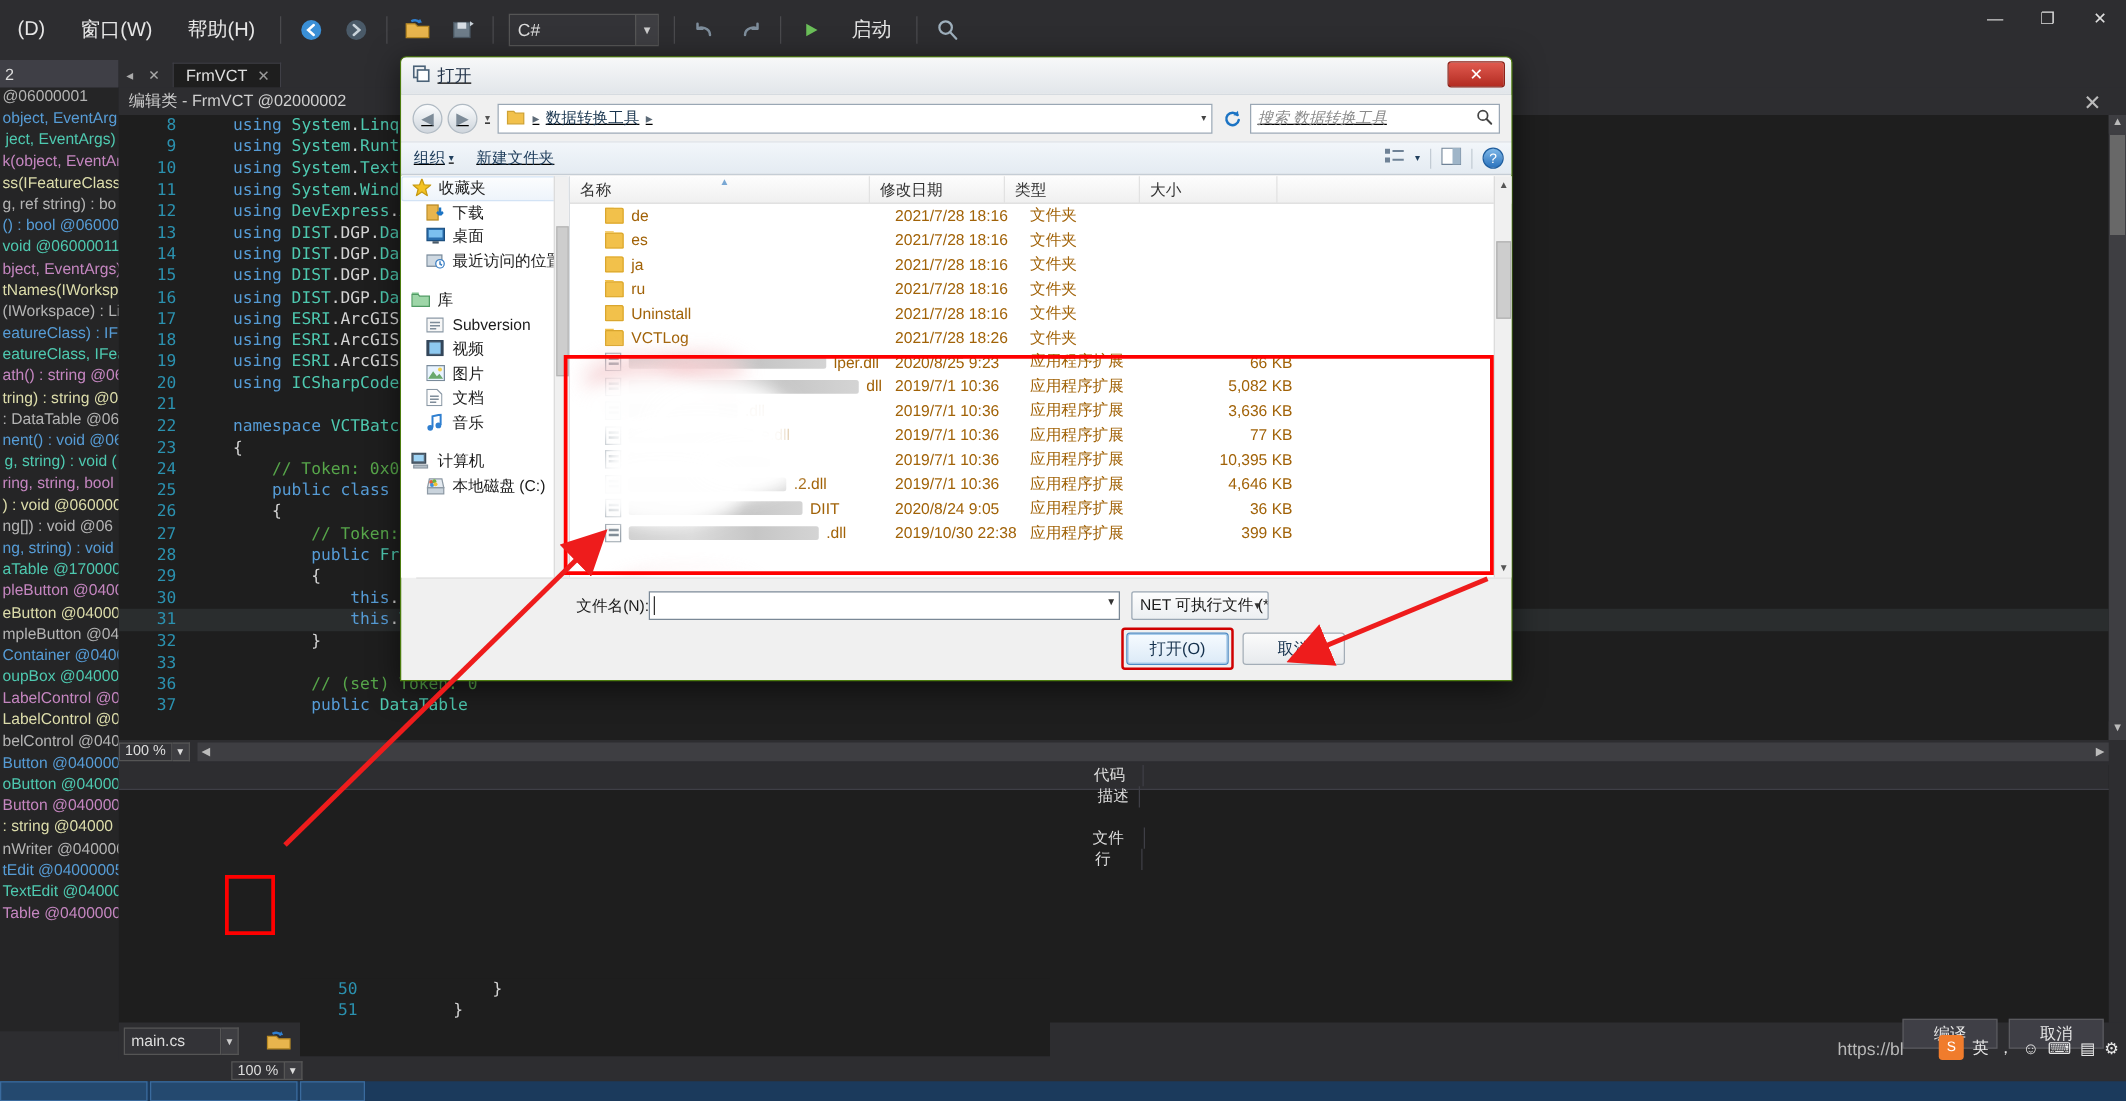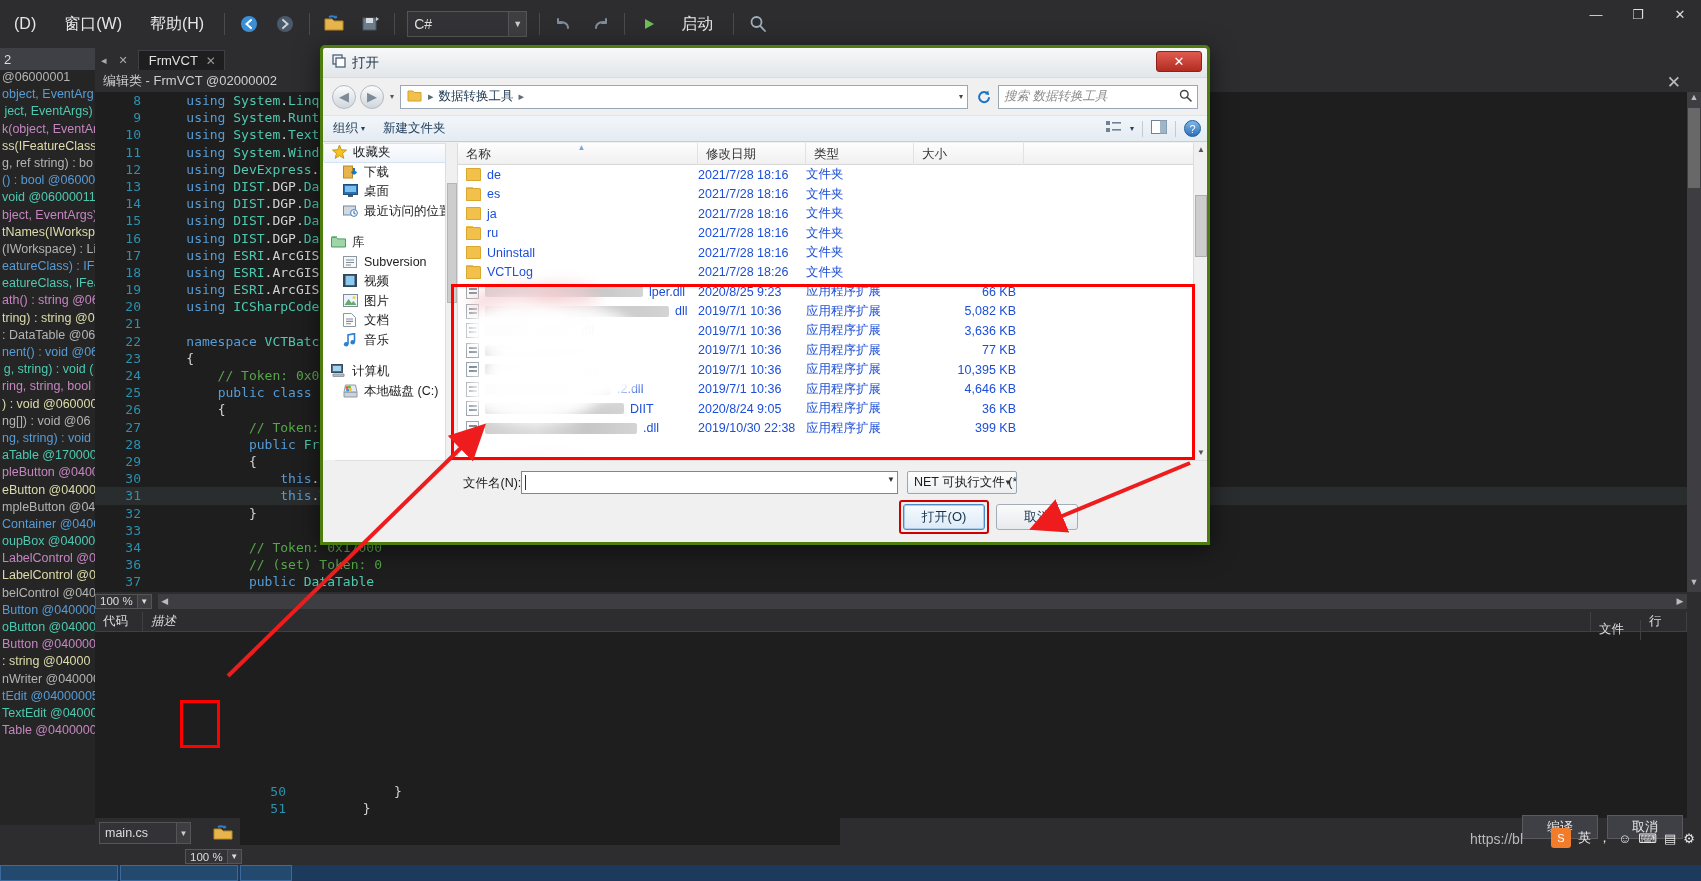--- a/index.html
+++ b/index.html
@@ -166,9 +166,10 @@
   
   .dlg {
     position:absolute; left:320px; top:45px; width:890px; height:500px;
-    background:#f0f0f0; border:3px solid #4d7c0f;
+    background:#f0f0f0; border:1px solid #4d7c0f;
     box-shadow:0 5px 24px rgba(0,0,0,.55);
     border-radius:5px 5px 0 0;
+    text-decoration:underline;
   }
   .dlg-title {
     height:30px;

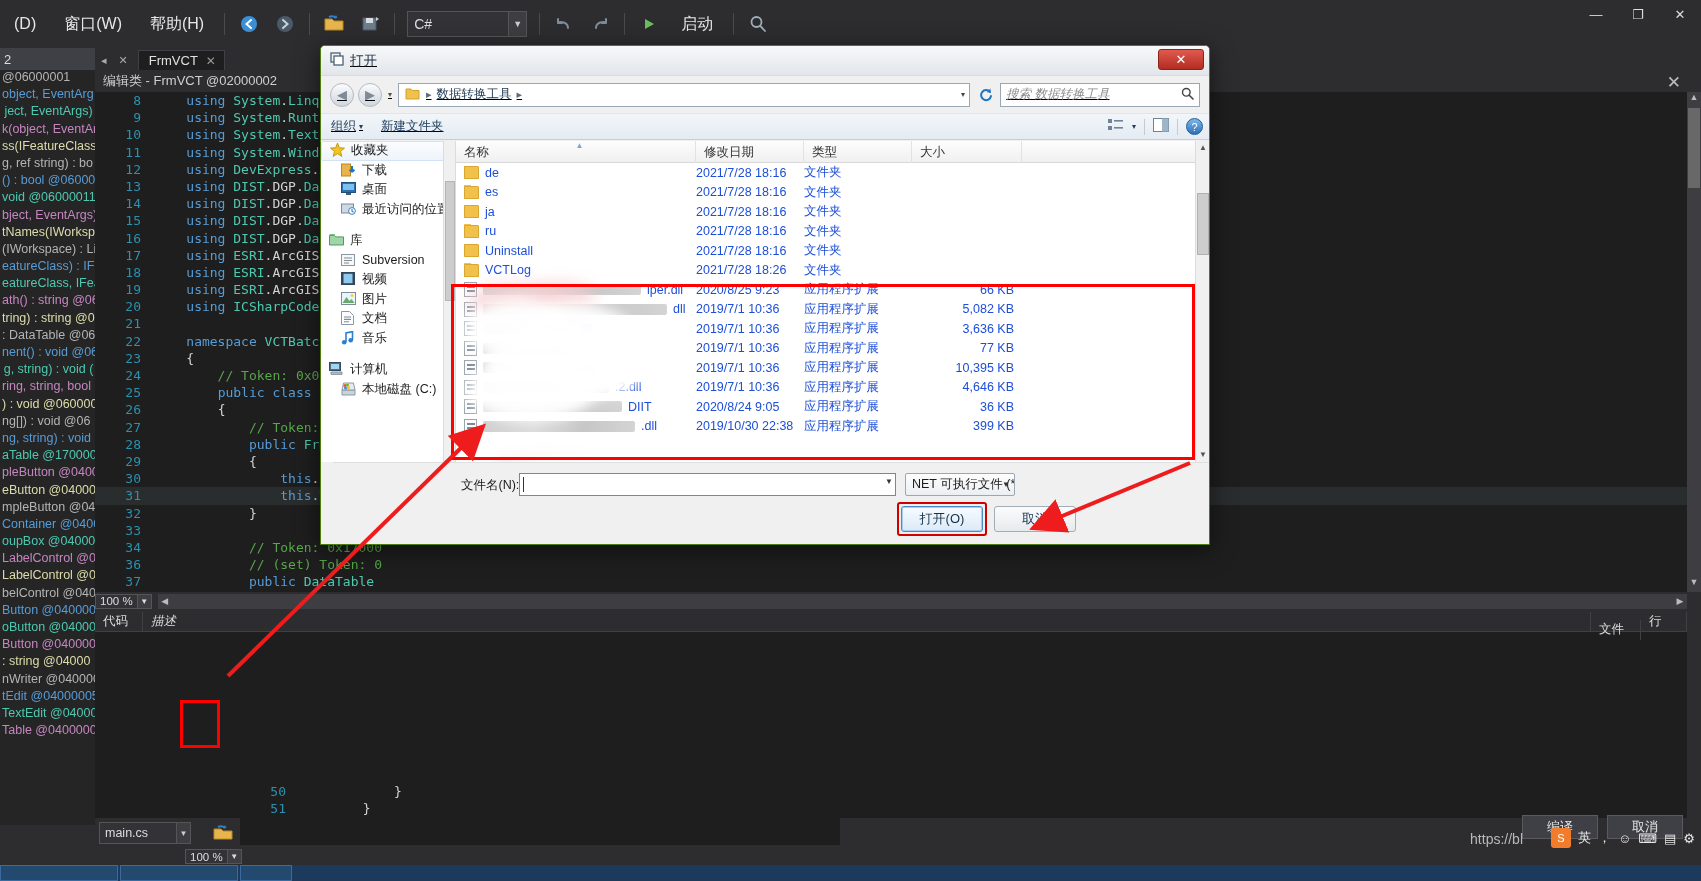--- a/index.html
+++ b/index.html
@@ -252,7 +252,7 @@
         display:flex; align-items:center; position:relative; }
   .lh .sortarrow { position:absolute; left:50%; top:0; color:#7aa8d4; font-size:8px; }
   .row { height:19.5px; display:flex; align-items:center; font-size:12.5px;
-         color:#1d4ed8; }
+         color:#a16207;margin-left:20px; }
   .cname { width:240px; display:flex; align-items:center; gap:6px;
            padding-left:8px; overflow:hidden; white-space:nowrap; }
   .cdate { width:108px; }

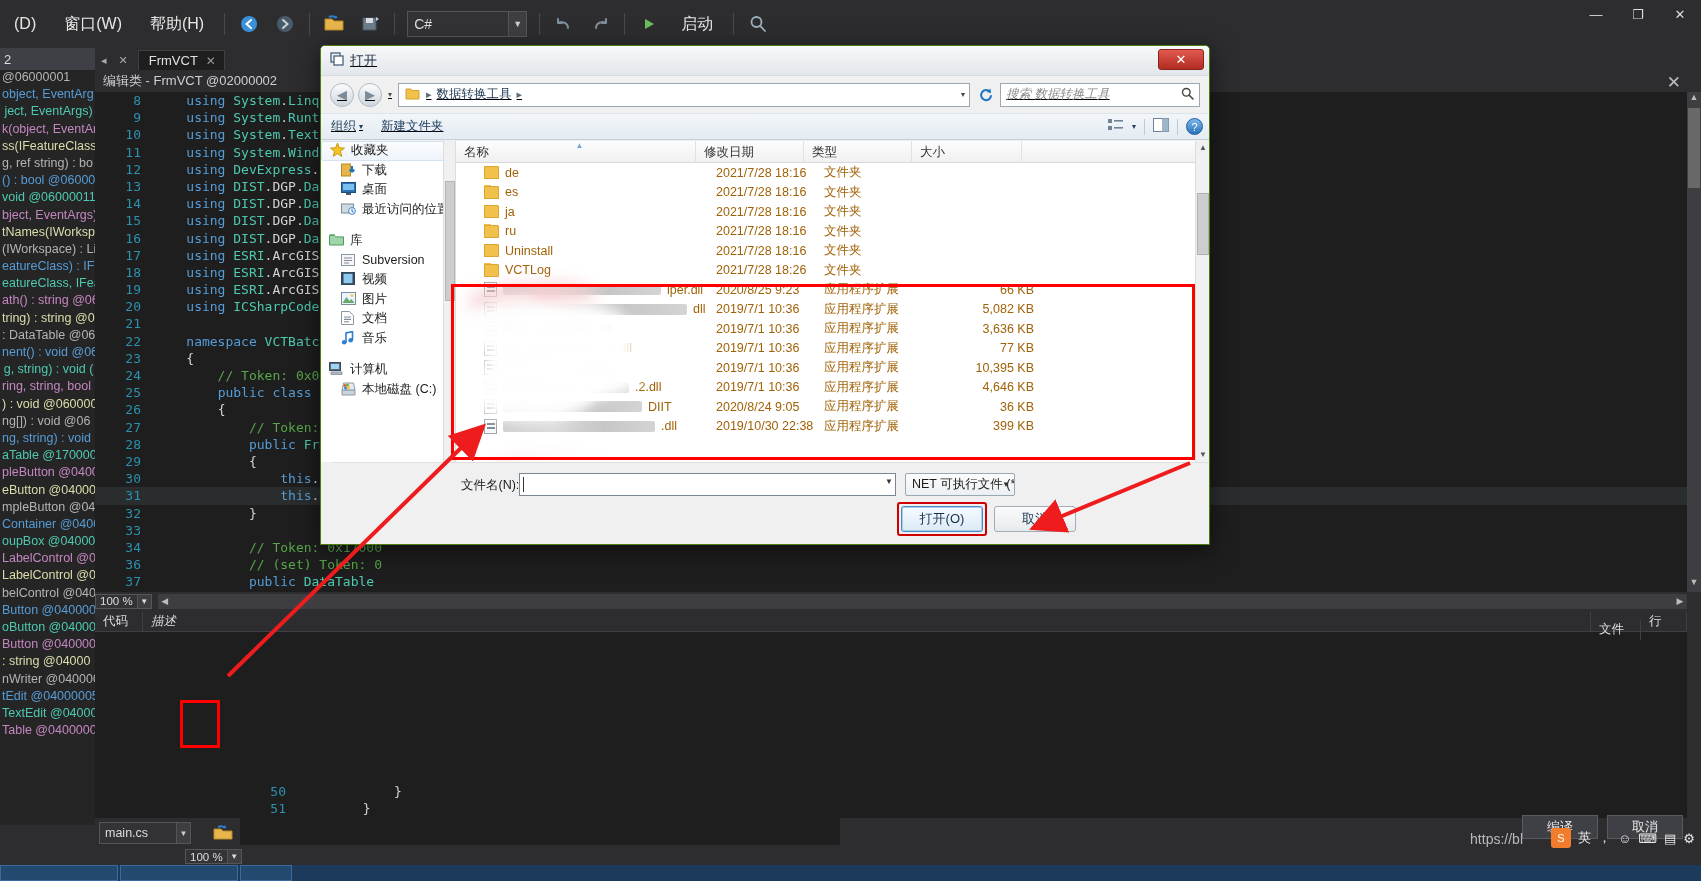--- a/index.html
+++ b/index.html
@@ -475,7 +475,6 @@
         <div class="codeline hl-line"><span class="ln">31</span><span class="k-wh"></span>                <span class="k-blue">this</span><span class="k-wh">.</span><span class="k-cy">Text</span> <span class="k-wh"></span><span class="k-wh">=</span><span class="k-wh"></span> <span class="k-wh"></span><span class="k-wh">"</span><span class="k-wh"></span></div>
         <div class="codeline"><span class="ln">32</span><span class="k-wh"></span>            <span class="k-wh"></span><span class="k-wh">}</span><span class="k-wh"></span></div>
         <div class="codeline"><span class="ln">33</span><span class="k-wh"></span></div>
-        <div class="codeline"><span class="ln">34</span><span class="k-grn">            // Token: 0x17000</span></div>
         <div class="codeline"><span class="ln">36</span><span class="k-grn">            // (set) Token: 0</span></div>
         <div class="codeline"><span class="ln">37</span><span class="k-wh"></span>            <span class="k-blue">public</span> <span class="k-cy">DataTable</span></div>
       </div>

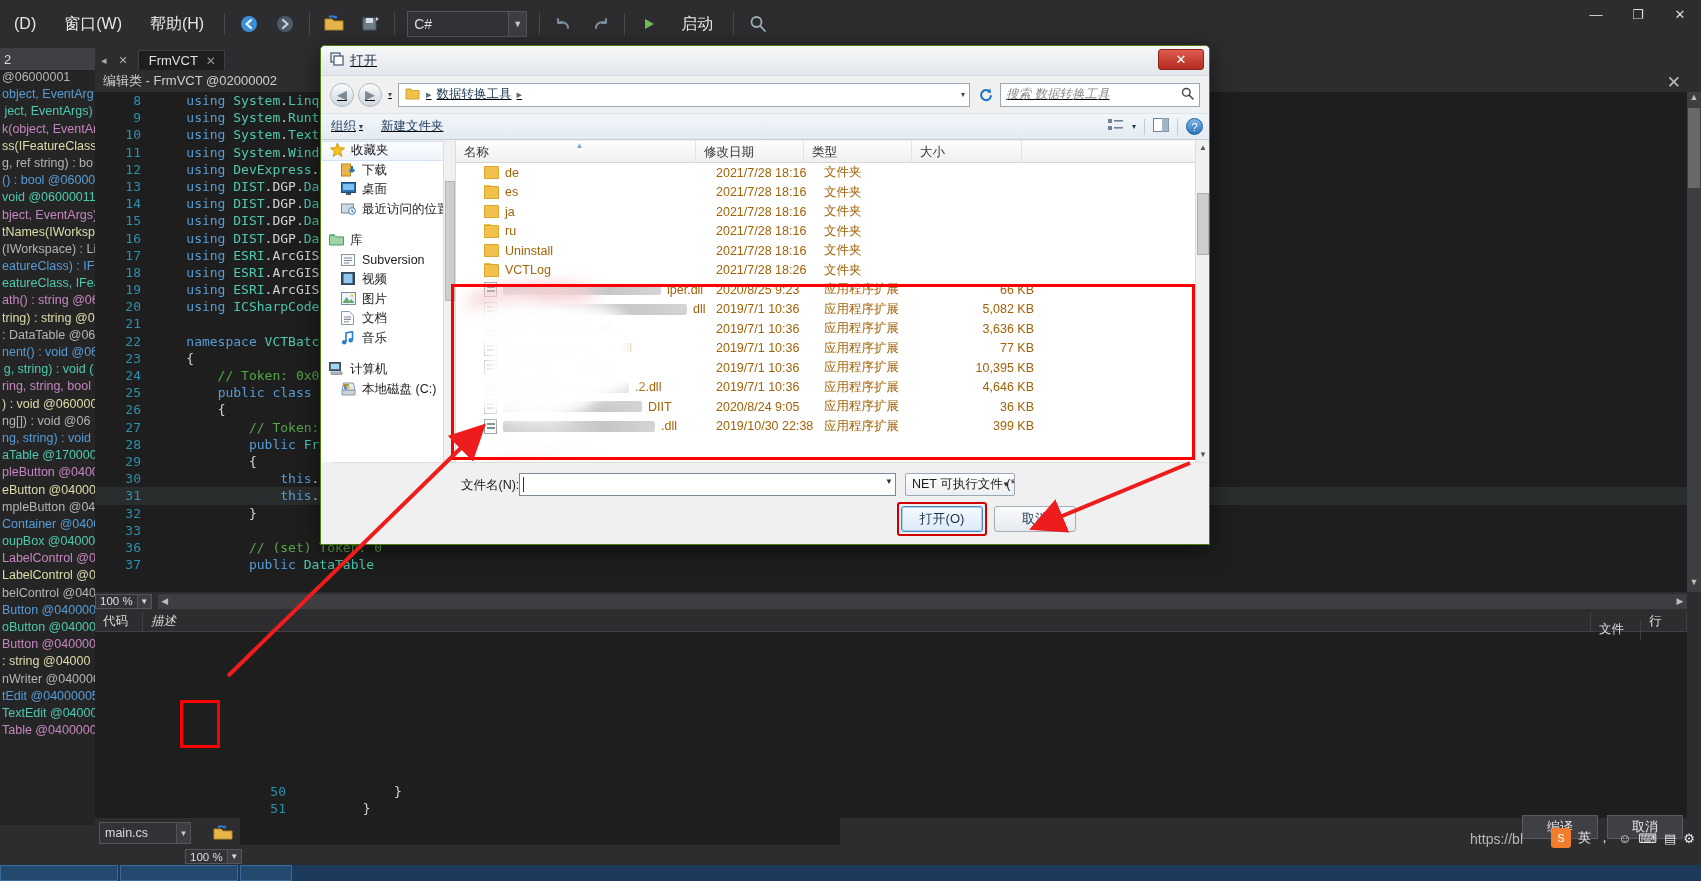--- a/index.html
+++ b/index.html
@@ -118,7 +118,7 @@
     background:#1e1e1e; color:#ddd;
   }
   .el-head { height:20px; background:#2d2d30; display:flex; align-items:center;
-             font-size:12.5px; border-bottom:1px solid #3f3f46; }
+             font-size:12.5px; border-bottom:1px solid #3f3f46;flex-direction:column; }
   .el-col { border-right:1px solid #3f3f46; height:20px; display:flex;
             align-items:center; padding:0 8px; }
 

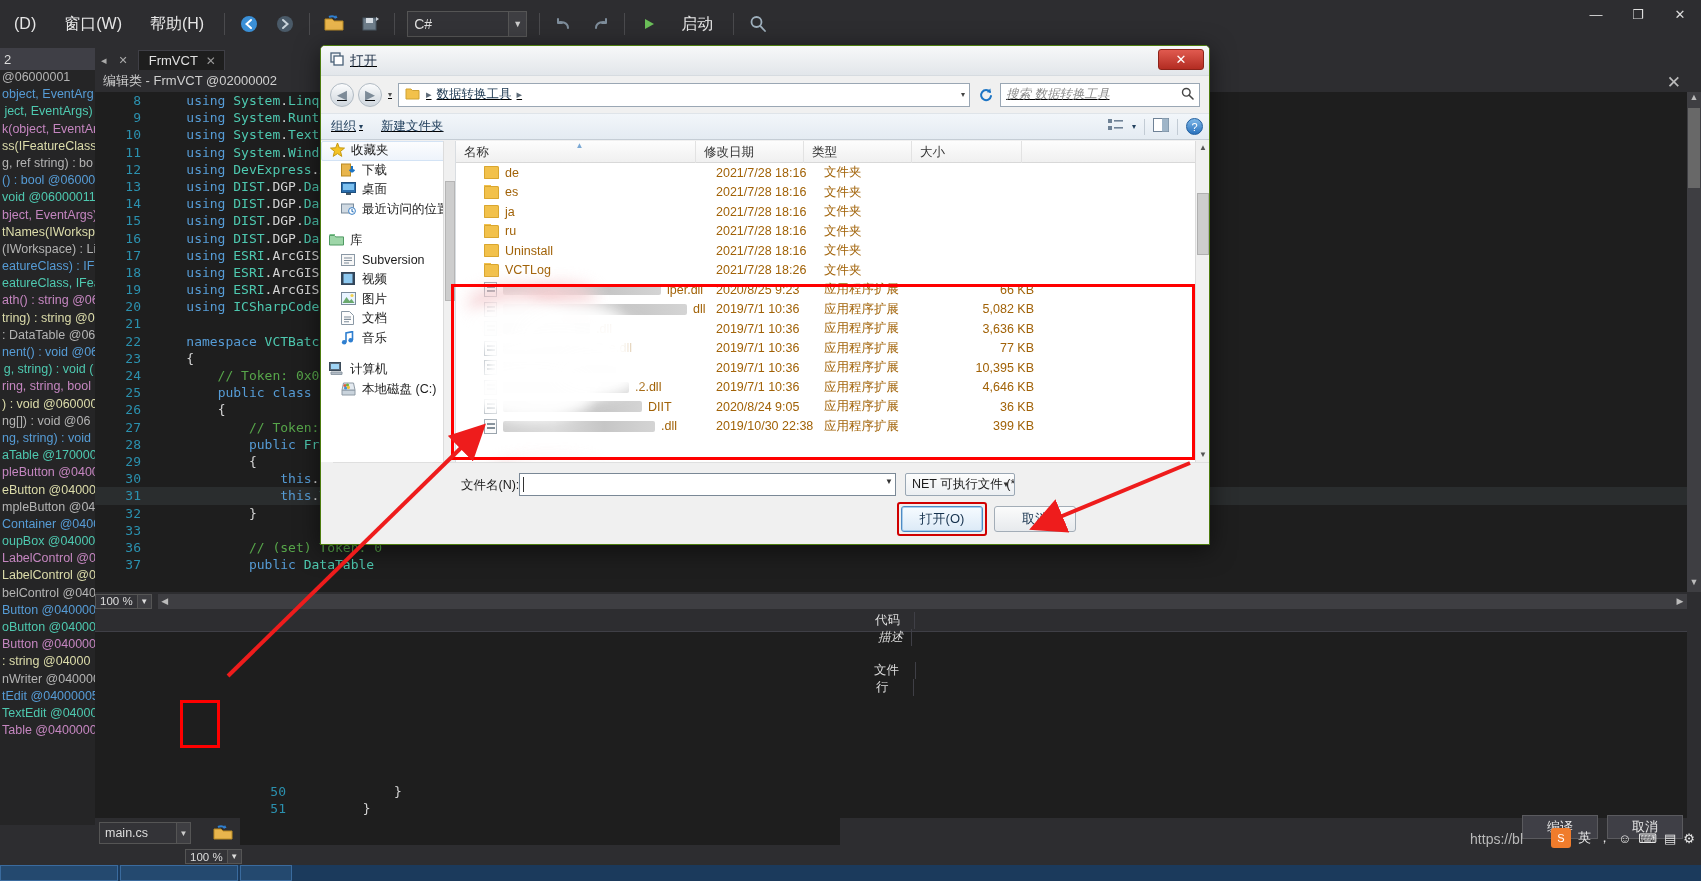--- a/index.html
+++ b/index.html
@@ -497,7 +497,7 @@
   <div class="errorlist">
     <div class="el-head">
       <div class="el-col" style="width:48px;">代码</div>
-      <div class="el-col" style="flex:1;font-style:italic;">描述</div>
+      <div class="el-col" style="flex:1;">描述</div>
       <div class="el-col" style="width:50px;margin-top:16px;">文件</div>
       <div class="el-col" style="width:46px;">行</div>
     </div>

